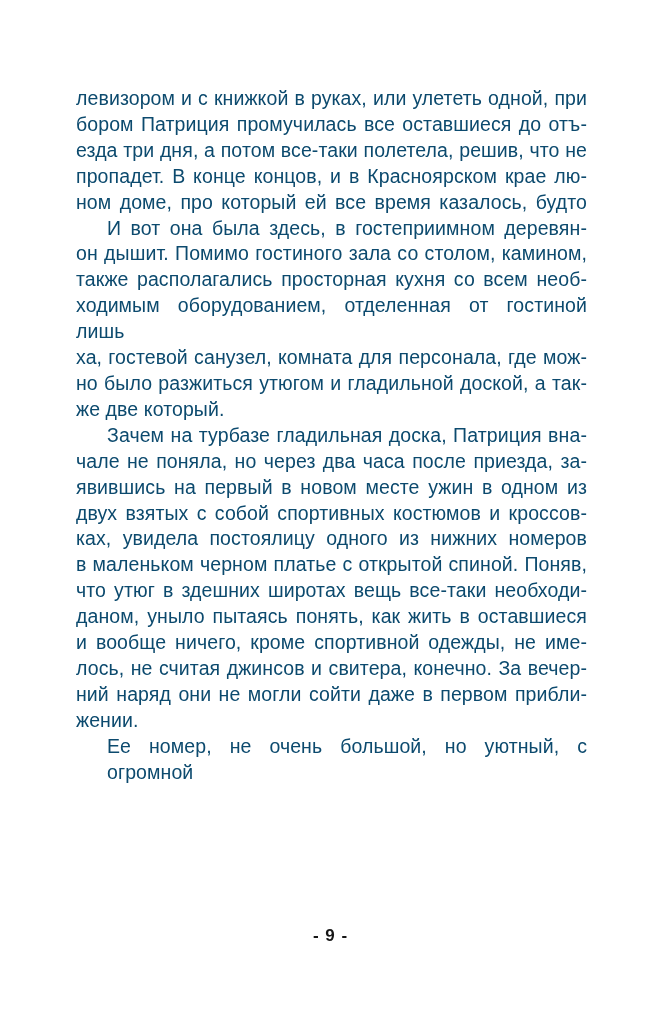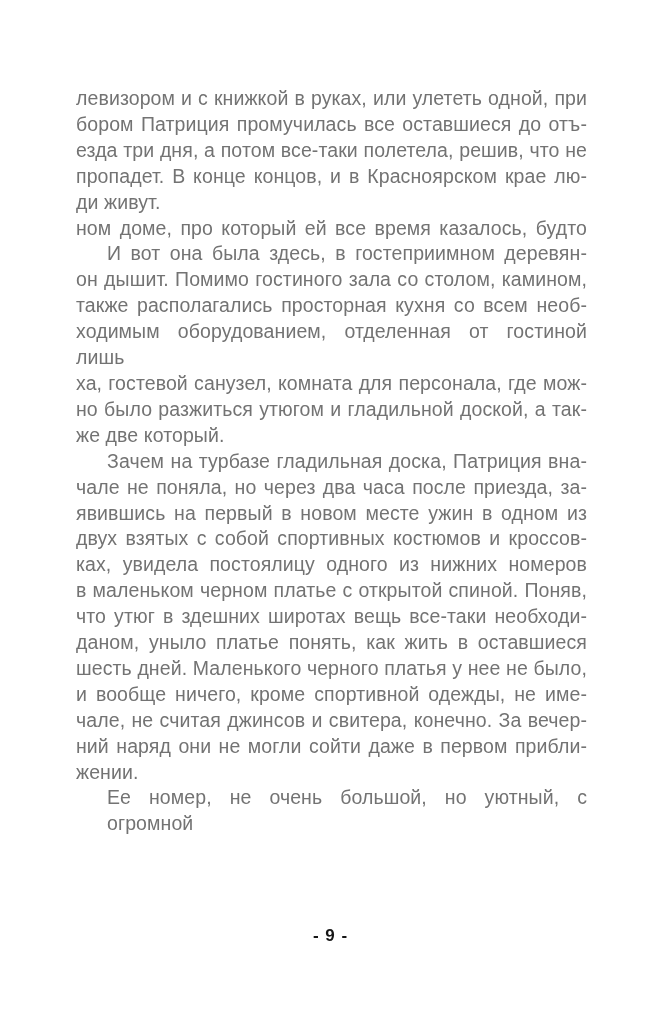--- a/index.html
+++ b/index.html
@@ -30,7 +30,7 @@
     font-size: 19.5px;
     line-height: 25.9px;
     letter-spacing: 0.1px;
-    color: #737373;
+    color: #0c4a6e;
   }
   .line.justify {
     text-align: justify;

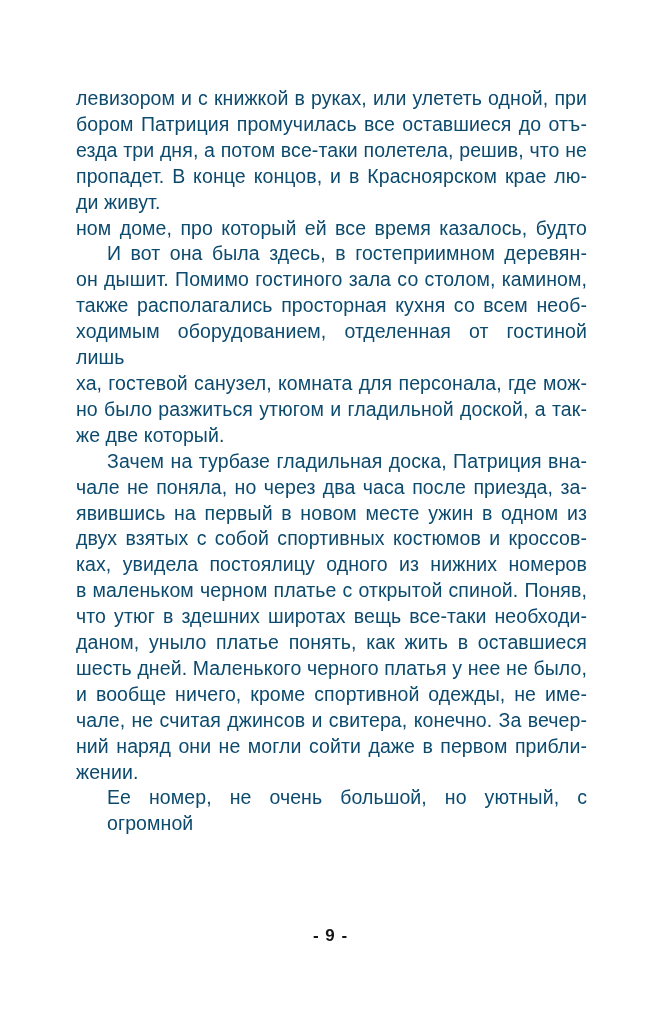--- a/index.html
+++ b/index.html
@@ -61,7 +61,6 @@
         <div class="line justify">бором Патриция промучилась все оставшиеся до отъ-</div>
         <div class="line justify">езда три дня, а потом все-таки полетела, решив, что не</div>
         <div class="line justify">пропадет. В конце концов, и в Красноярском крае лю-</div>
-        <div class="line">ди живут.</div>
       </div>
       <div class="paragraph">
         <div class="line justify">ном доме, про который ей все время казалось, будто</div>

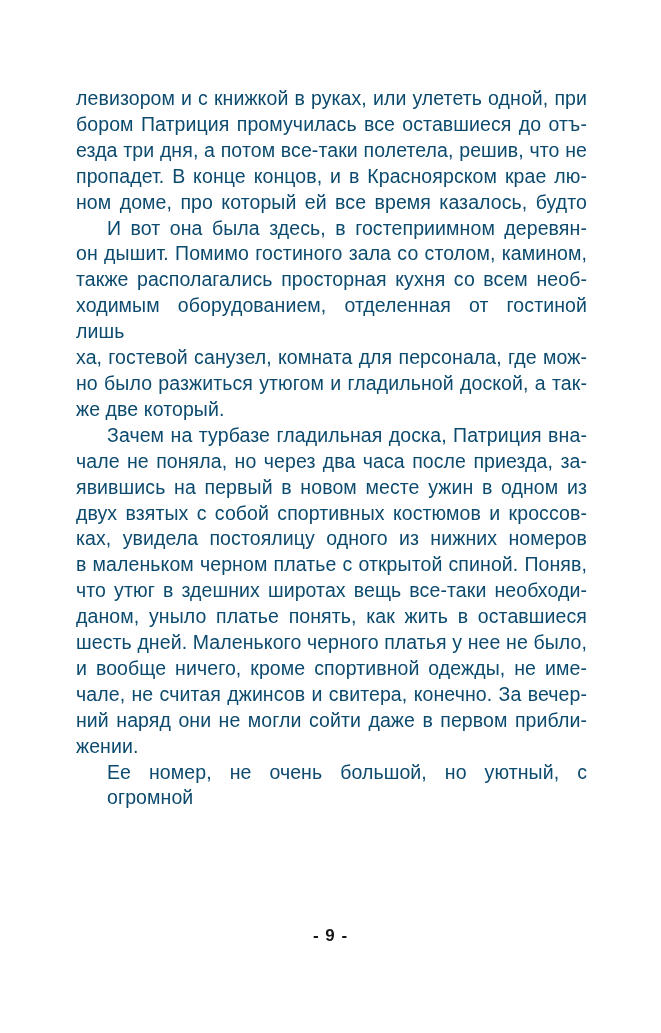--- a/index.html
+++ b/index.html
@@ -80,7 +80,7 @@
         <div class="line justify">ках, увидела постоялицу одного из нижних номеров</div>
         <div class="line justify">в маленьком черном платье с открытой спиной. Поняв,</div>
         <div class="line justify">что утюг в здешних широтах вещь все-таки необходи-</div>
-        <div class="line justify">даном, уныло платье понять, как жить в оставшиеся</div>
+        <div class="line justify">даном, уныло пытаясь понять, как жить в оставшиеся</div>
         <div class="line justify">шесть дней. Маленького черного платья у нее не было,</div>
         <div class="line justify">и вообще ничего, кроме спортивной одежды, не име-</div>
         <div class="line justify">чале, не считая джинсов и свитера, конечно. За вечер-</div>

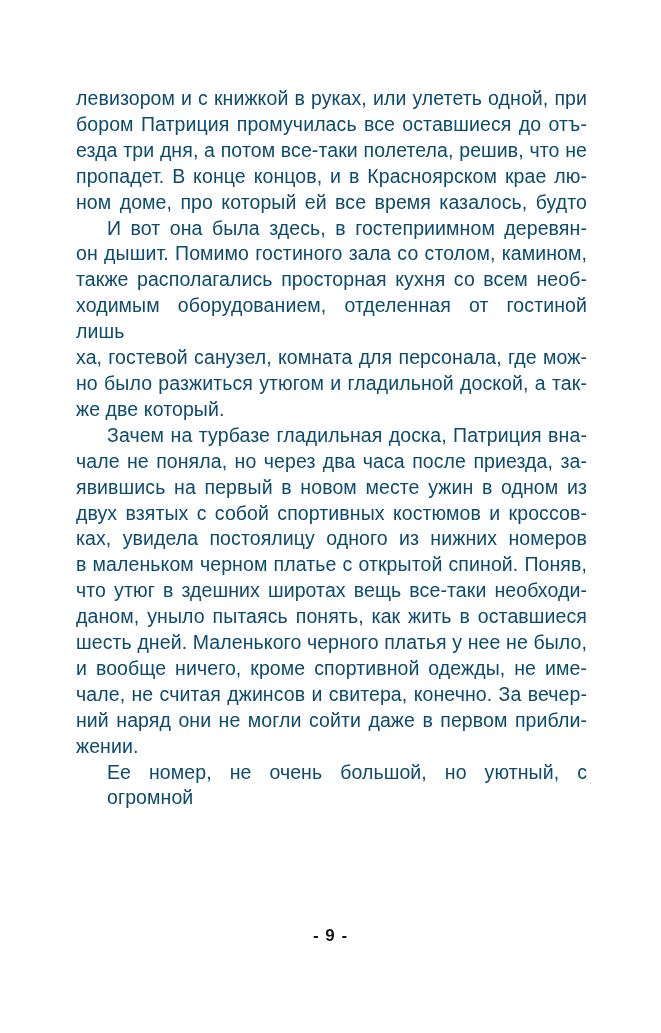--- a/index.html
+++ b/index.html
@@ -81,7 +81,6 @@
         <div class="line justify">в маленьком черном платье с открытой спиной. Поняв,</div>
         <div class="line justify">что утюг в здешних широтах вещь все-таки необходи-</div>
         <div class="line justify">даном, уныло пытаясь понять, как жить в оставшиеся</div>
-        <div class="line justify">шесть дней. Маленького черного платья у нее не было,</div>
         <div class="line justify">и вообще ничего, кроме спортивной одежды, не име-</div>
         <div class="line justify">чале, не считая джинсов и свитера, конечно. За вечер-</div>
         <div class="line justify">ний наряд они не могли сойти даже в первом прибли-</div>

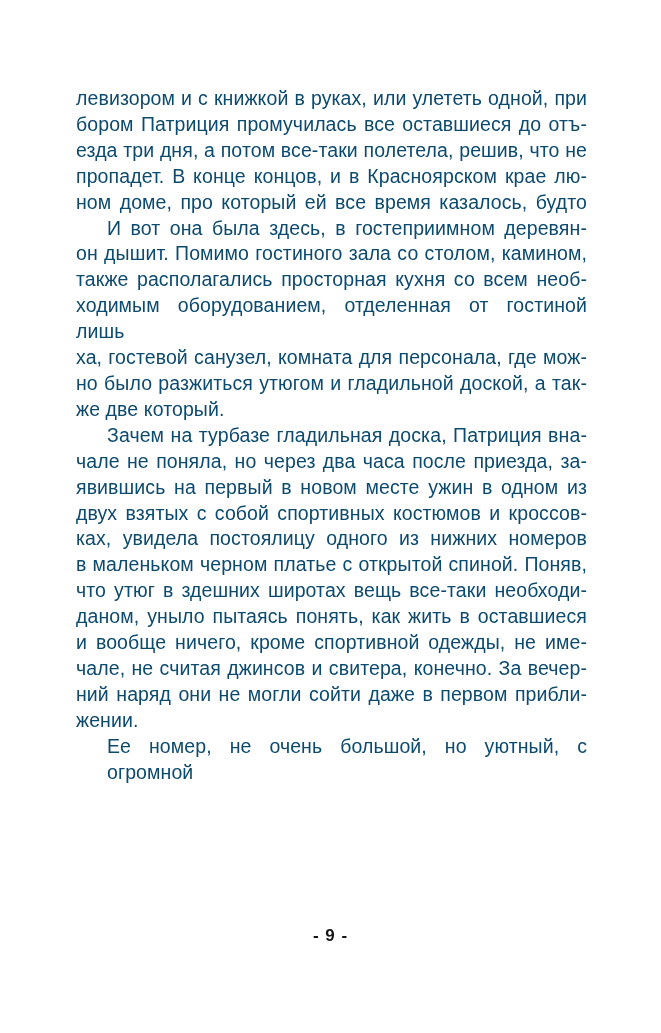--- a/index.html
+++ b/index.html
@@ -82,7 +82,7 @@
         <div class="line justify">что утюг в здешних широтах вещь все-таки необходи-</div>
         <div class="line justify">даном, уныло пытаясь понять, как жить в оставшиеся</div>
         <div class="line justify">и вообще ничего, кроме спортивной одежды, не име-</div>
-        <div class="line justify">чале, не считая джинсов и свитера, конечно. За вечер-</div>
+        <div class="line justify">лось, не считая джинсов и свитера, конечно. За вечер-</div>
         <div class="line justify">ний наряд они не могли сойти даже в первом прибли-</div>
         <div class="line">жении.</div>
       </div>

